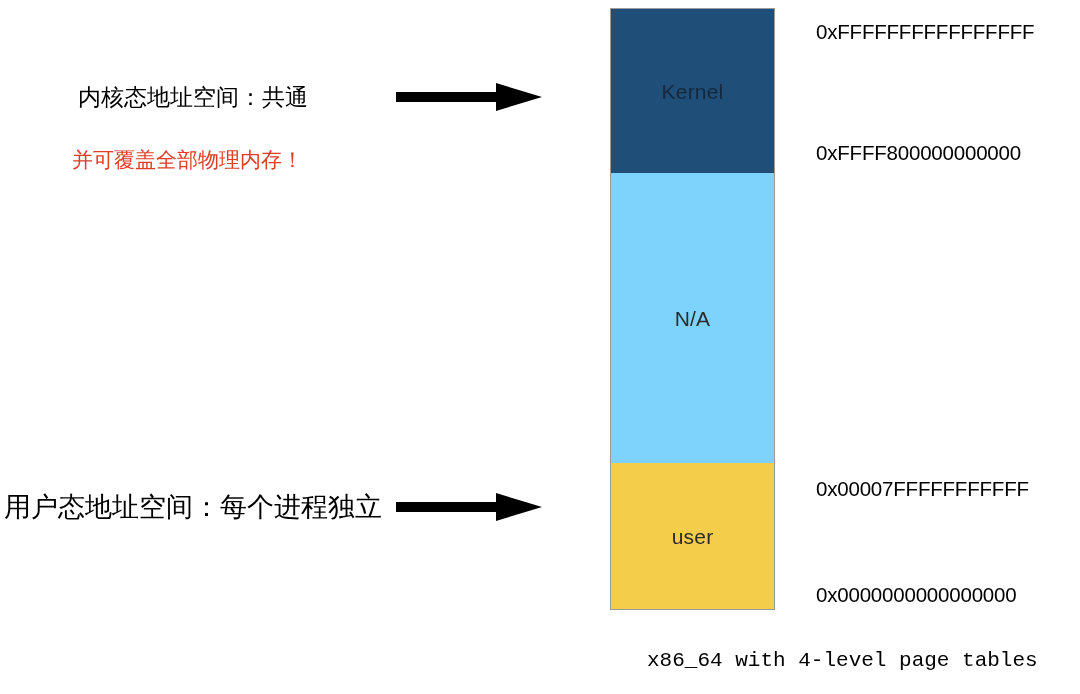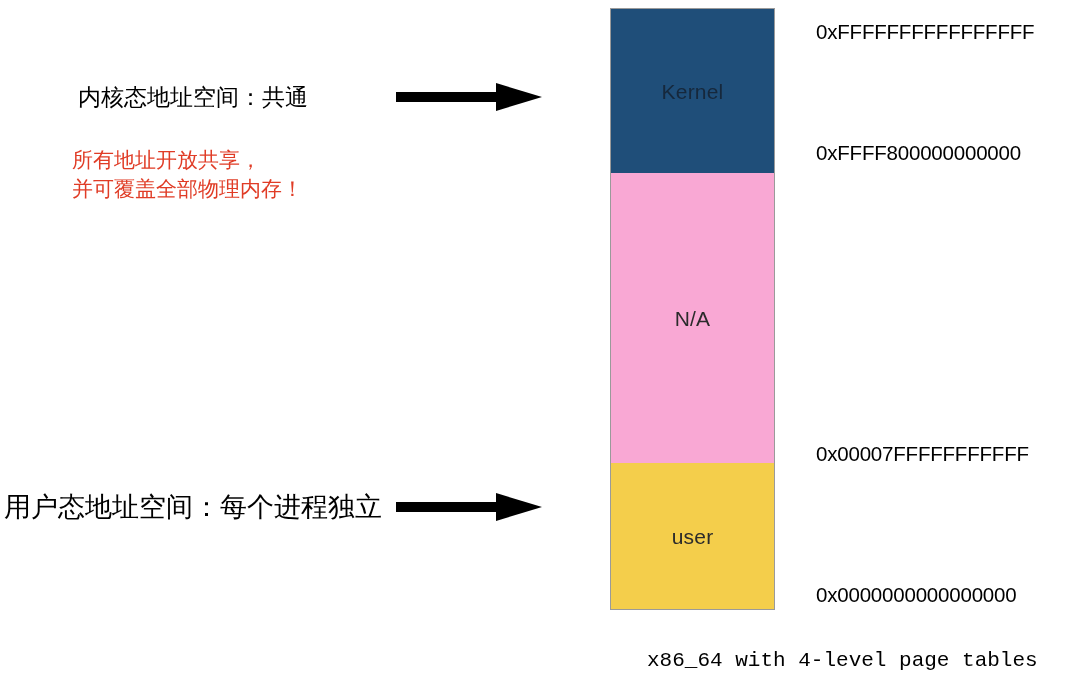--- a/index.html
+++ b/index.html
@@ -147,7 +147,6 @@
   <div class="note note-kernel">内核态地址空间：共通</div>
 
   <div class="note note-red">
-    <span class="line">所有地址开放共享，</span>
     <span class="line">并可覆盖全部物理内存！</span>
   </div>
 

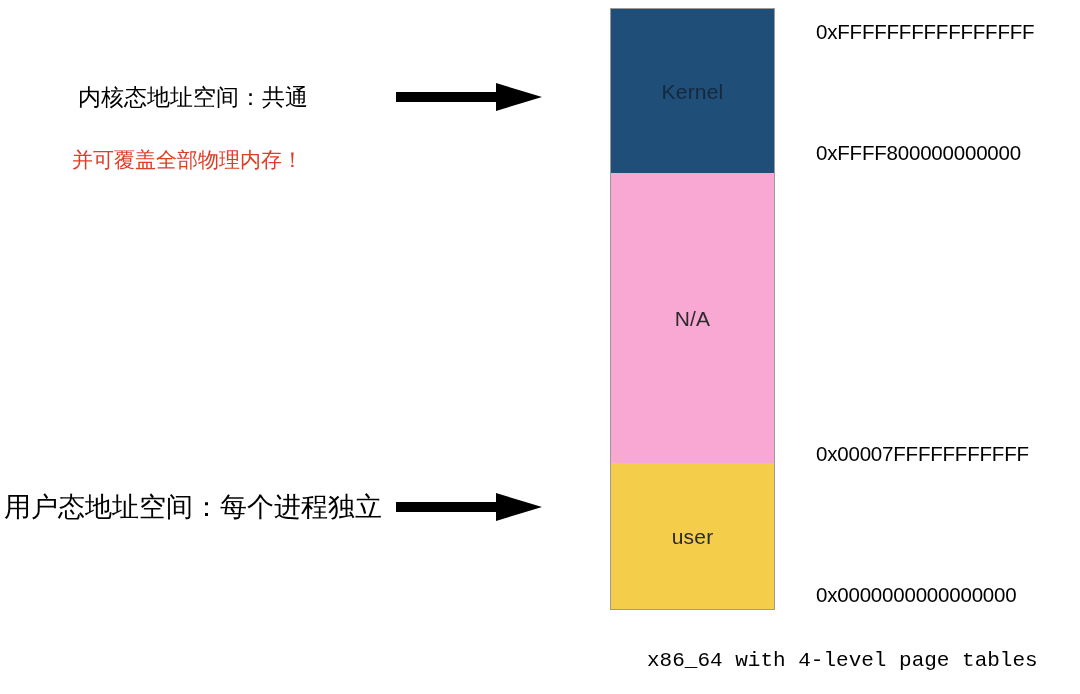--- a/index.html
+++ b/index.html
@@ -57,7 +57,7 @@
   .seg-na {
     top: 164px;
     height: 290px;
-    background: #f9a8d4;
+    background: #7dd3fc;
   }
   .seg-na .mem-seg-label { color: #2b2b2b; }
   .seg-user {

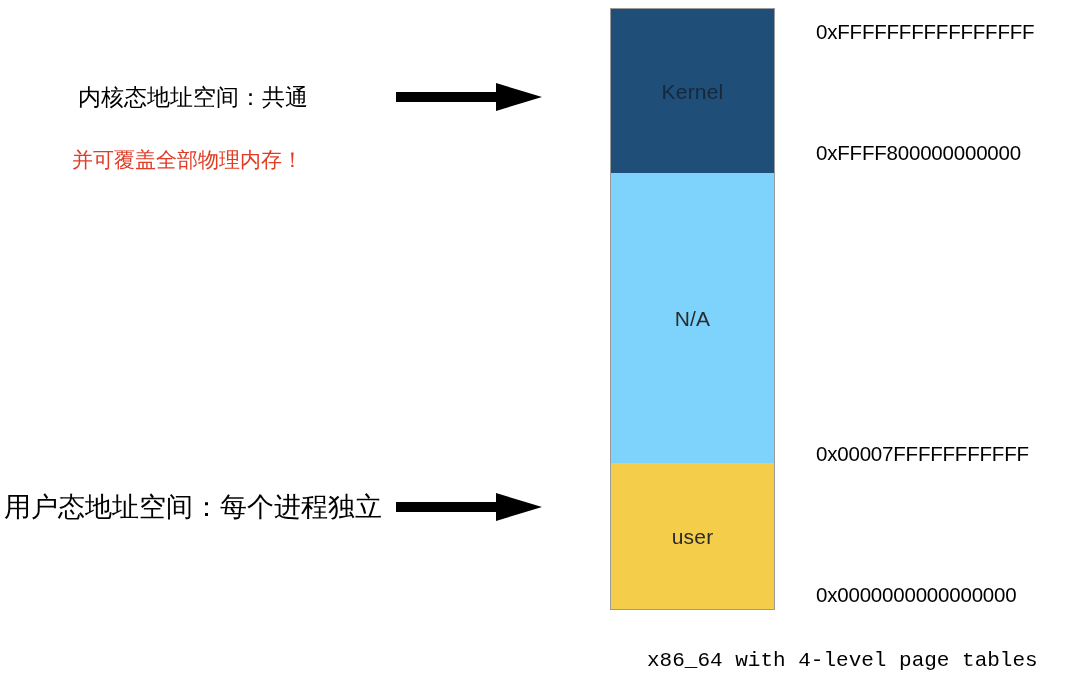--- a/index.html
+++ b/index.html
@@ -80,7 +80,7 @@
   }
   .addr-top    { top: 22px; }
   .addr-kernel { top: 143px; }
-  .addr-user   { top: 444px; }
+  .addr-user   { top: 479px; }
   .addr-zero   { top: 585px; }
 
   

